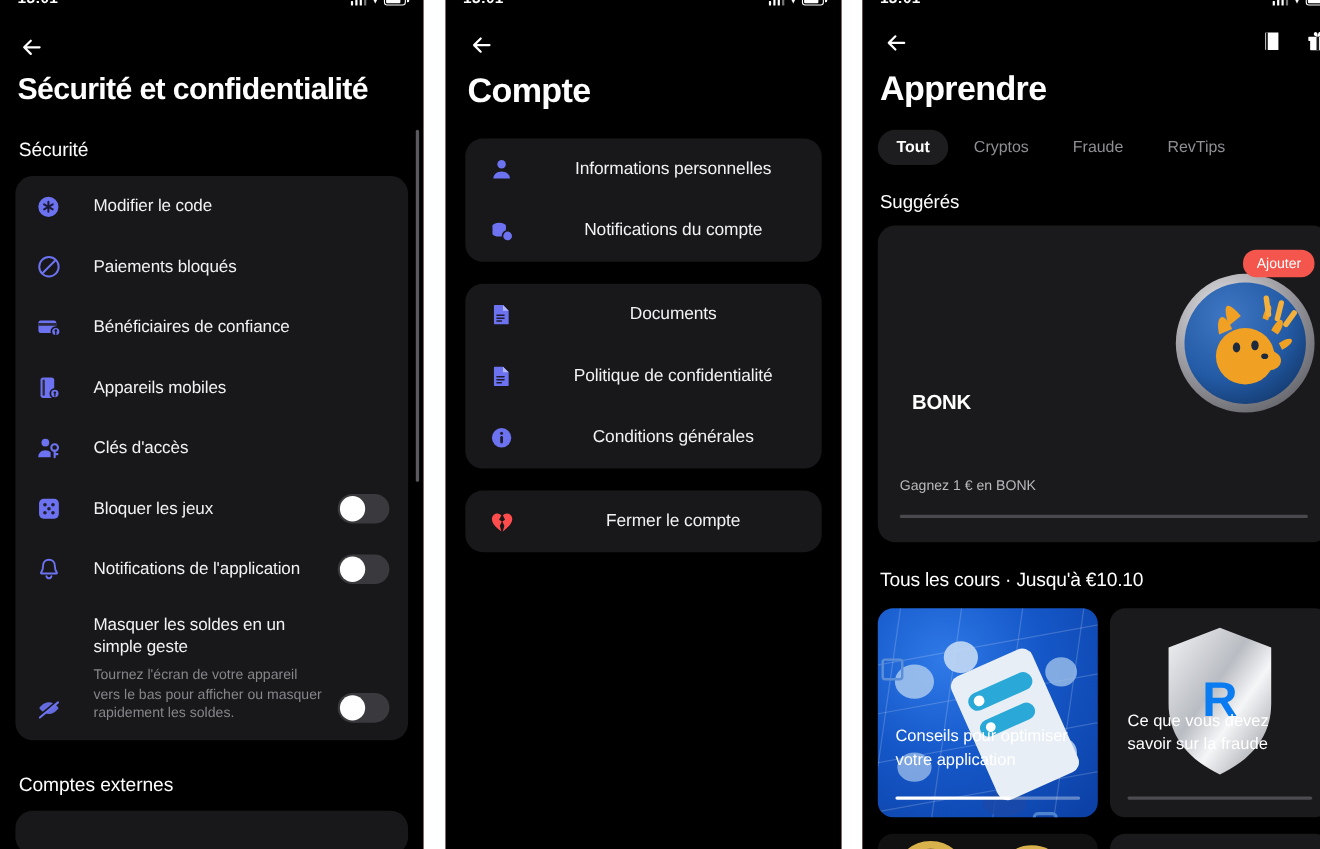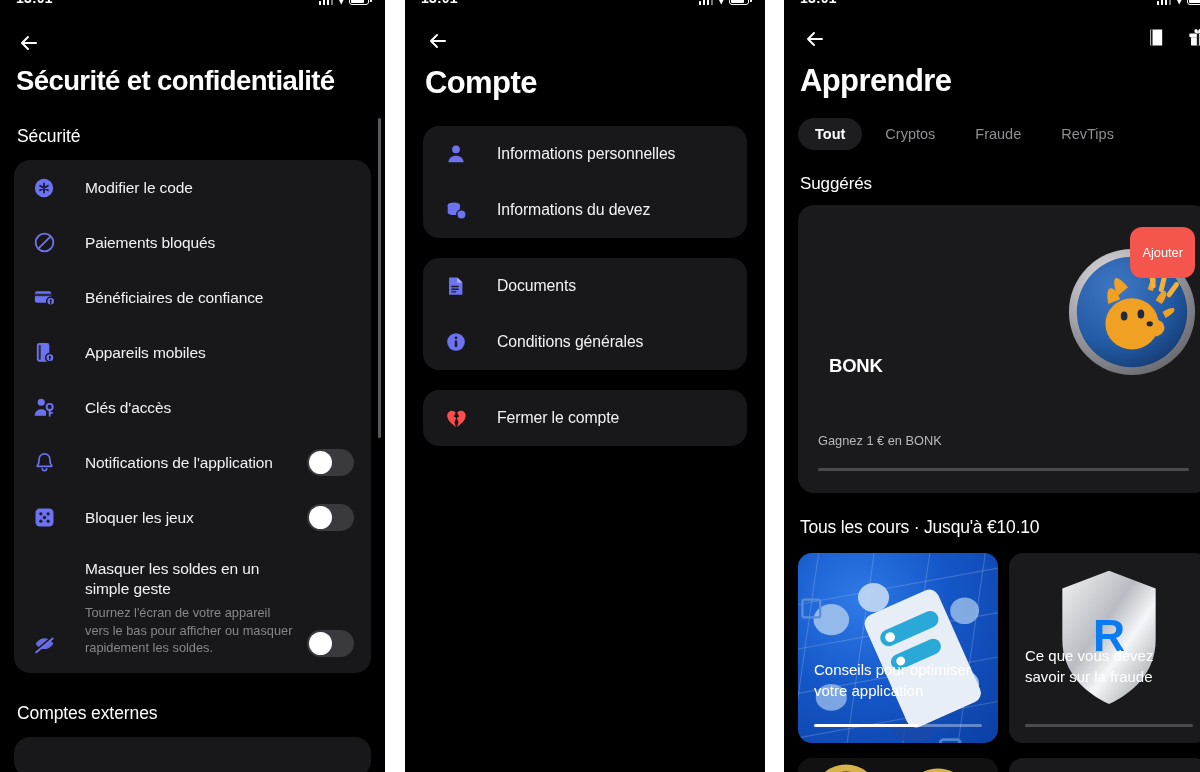--- a/index.html
+++ b/index.html
@@ -125,7 +125,7 @@
   }
 
   
-  .p2 .card { margin: 0 18px; }
+  .p2 .card { margin: 0 18px; text-align: center; }
   .p2 .card + .card { margin-top: 20px; }
   .p2 .row { min-height: 56px; padding: 0 20px; }
   .p2 .row .ricon { margin-right: 28px; }

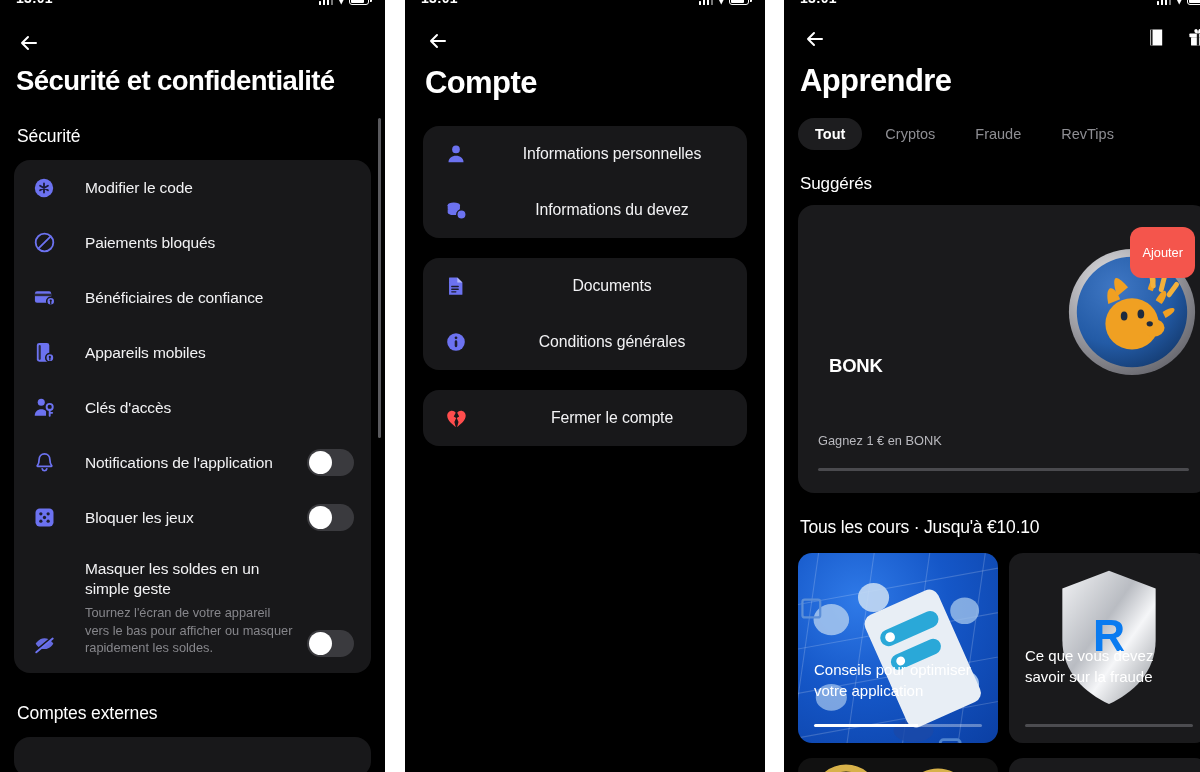--- a/index.html
+++ b/index.html
@@ -421,7 +421,7 @@
               <circle cx="17.2" cy="16.2" r="4.9" fill="#6c72f0" stroke="#18181a" stroke-width="1.5"></circle>
             </svg>
           </span>
-          <span class="rlabel">Informations du devez</span>
+          <span class="rlabel">Notifications du compte</span>
         </div>
       </div>
 

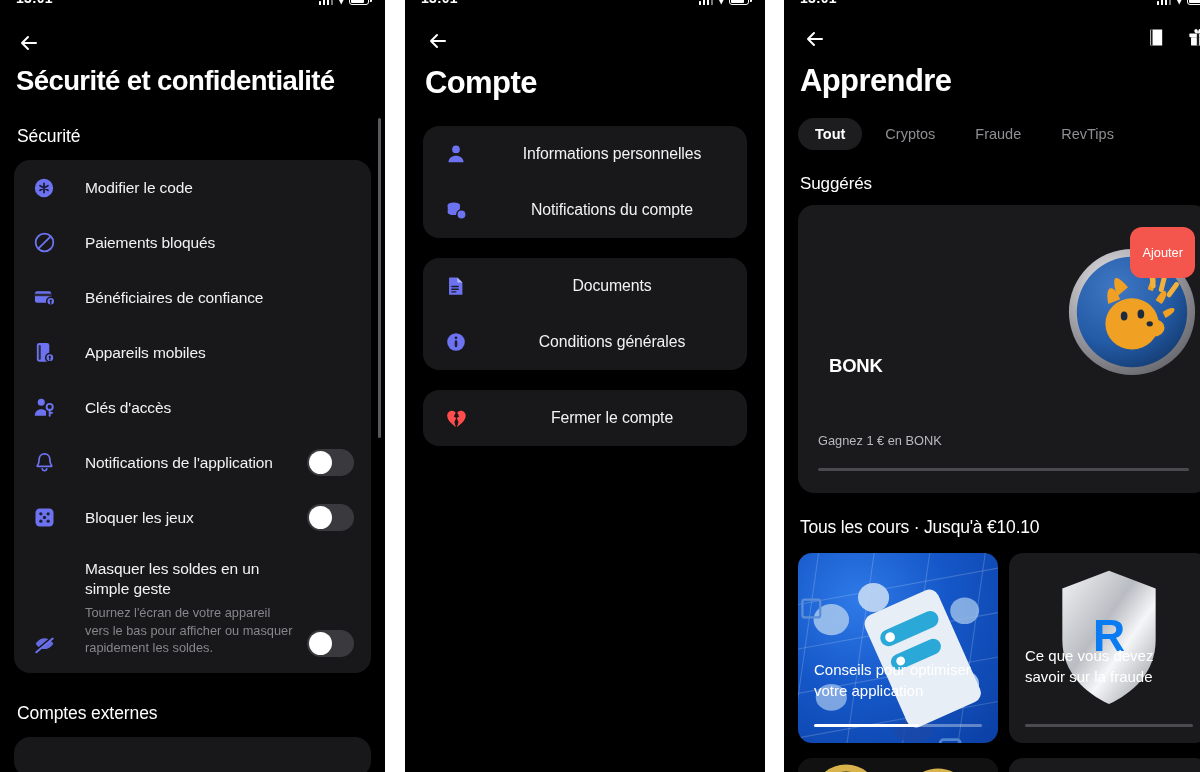--- a/index.html
+++ b/index.html
@@ -160,7 +160,7 @@
     position: absolute; right: 14px; top: 22px;
     background: #f4554c; color: #ffffff;
     font-size: 12.8px; font-weight: 500;
-    padding: 18px 12px; border-radius: 12px;
+    padding: 5px 12px; border-radius: 12px;
     cursor: pointer; z-index: 3;
   }
   .coin {

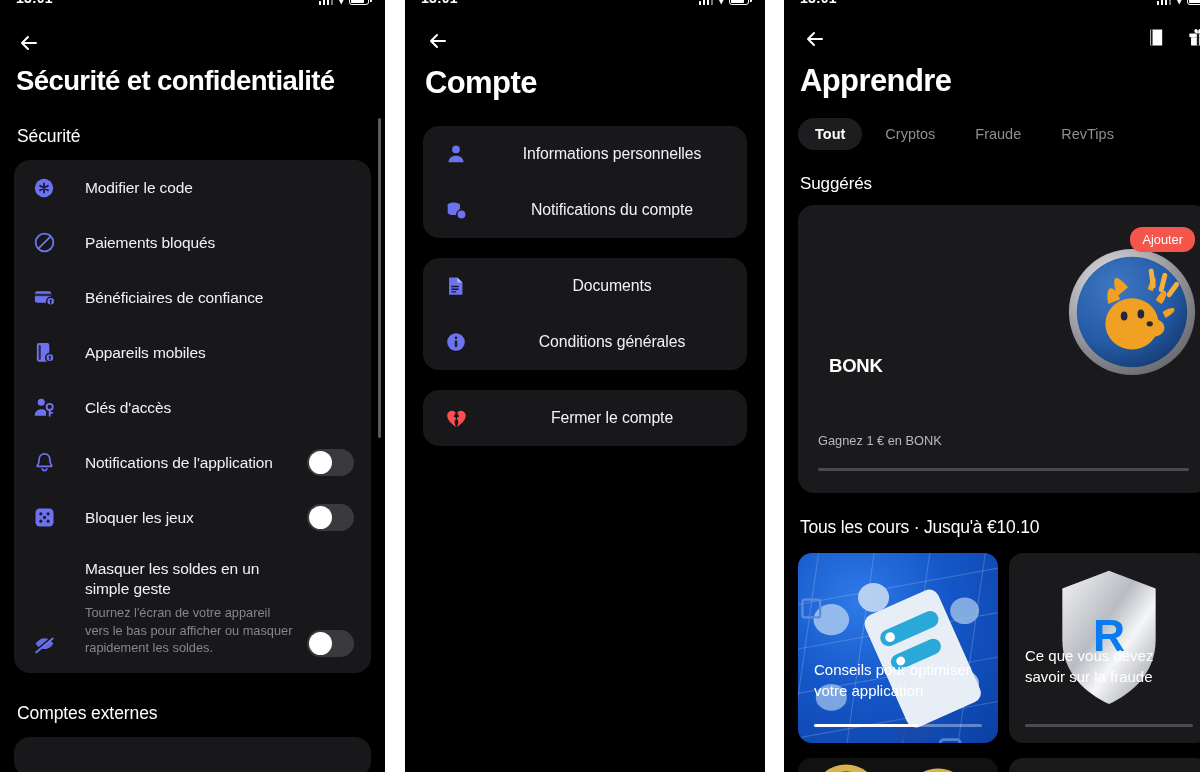--- a/index.html
+++ b/index.html
@@ -435,6 +435,16 @@
             </svg>
           </span>
           <span class="rlabel">Documents</span>
+        </div>
+        <div class="row">
+          <span class="ricon">
+            <svg width="22" height="22" viewBox="0 0 24 24">
+              <path d="M5 2.6h8.4L19 8.2V21a.6.6 0 01-.6.6H5a.6.6 0 01-.6-.6V3.2A.6.6 0 015 2.6z" fill="#6c72f0"></path>
+              <path d="M13.4 2.6L19 8.2h-5.6V2.6z" fill="#b3b6f8"></path>
+              <path d="M7.4 12.6h7M7.4 15.6h7M7.4 18.4h4.4" stroke="#1d1d2e" stroke-width="1.5" stroke-linecap="round"></path>
+            </svg>
+          </span>
+          <span class="rlabel">Politique de confidentialité</span>
         </div>
         <div class="row">
           <span class="ricon">

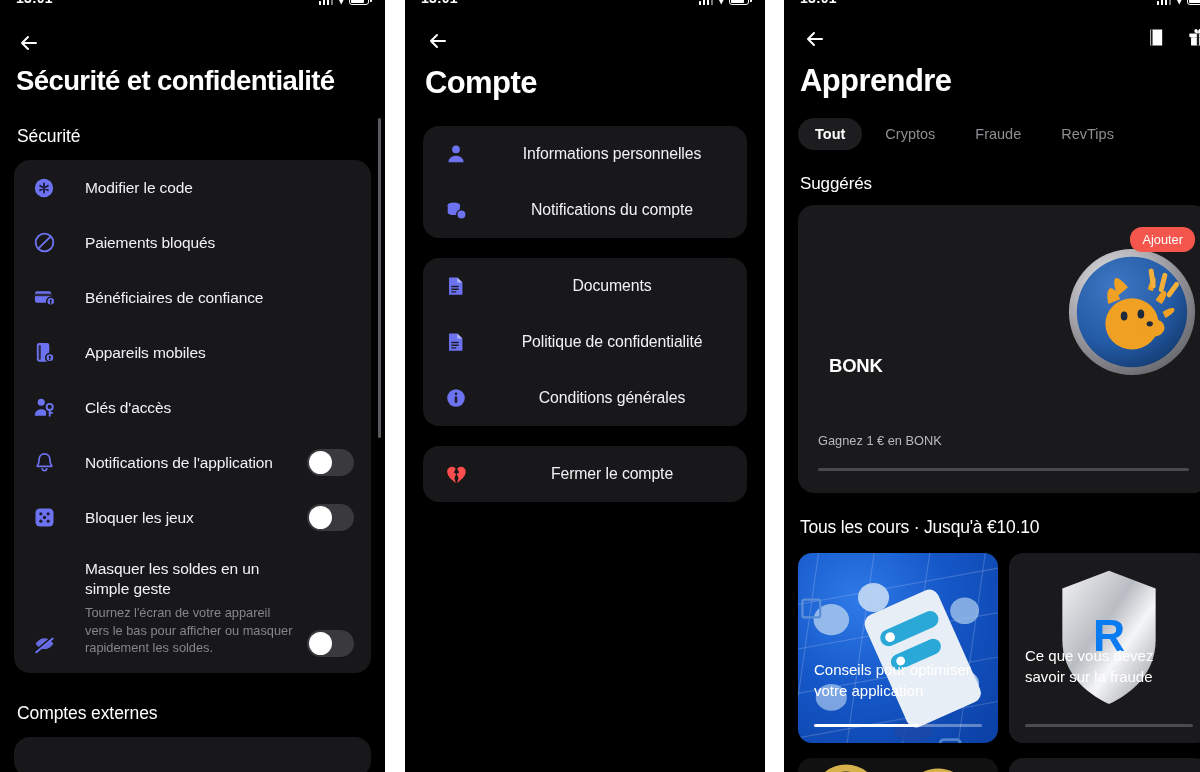--- a/index.html
+++ b/index.html
@@ -321,19 +321,6 @@
 
       <div class="row">
         <span class="ricon">
-          <svg width="23" height="23" viewBox="0 0 24 24" fill="none">
-            <path d="M12 3c-3.4 0-5.6 2.5-5.6 5.8 0 4.2-1.3 5.6-1.9 6.4-.2.3 0 .8.4.8h14.2c.4 0 .6-.5.4-.8-.6-.8-1.9-2.2-1.9-6.4C17.6 5.5 15.4 3 12 3z" stroke="#6c72f0" stroke-width="1.8" stroke-linejoin="round"></path>
-            <path d="M9.6 18.6c.3 1.2 1.3 2 2.4 2s2.1-.8 2.4-2" stroke="#6c72f0" stroke-width="1.8" stroke-linecap="round"></path>
-          </svg>
-        </span>
-        <span class="rlabel">Notifications de l'application</span>
-        <span class="toggle">
-            <span class="knob"></span>
-          </span>
-      </div>
-
-      <div class="row">
-        <span class="ricon">
           <svg width="23" height="23" viewBox="0 0 24 24">
             <rect x="2.6" y="2.6" width="18.8" height="18.8" rx="4.4" fill="#6c72f0"></rect>
             <circle cx="8.2" cy="8.2" r="1.7" fill="#1d1d2e"></circle>
@@ -344,6 +331,19 @@
           </svg>
         </span>
         <span class="rlabel">Bloquer les jeux</span>
+        <span class="toggle">
+            <span class="knob"></span>
+          </span>
+      </div>
+
+      <div class="row">
+        <span class="ricon">
+          <svg width="23" height="23" viewBox="0 0 24 24" fill="none">
+            <path d="M12 3c-3.4 0-5.6 2.5-5.6 5.8 0 4.2-1.3 5.6-1.9 6.4-.2.3 0 .8.4.8h14.2c.4 0 .6-.5.4-.8-.6-.8-1.9-2.2-1.9-6.4C17.6 5.5 15.4 3 12 3z" stroke="#6c72f0" stroke-width="1.8" stroke-linejoin="round"></path>
+            <path d="M9.6 18.6c.3 1.2 1.3 2 2.4 2s2.1-.8 2.4-2" stroke="#6c72f0" stroke-width="1.8" stroke-linecap="round"></path>
+          </svg>
+        </span>
+        <span class="rlabel">Notifications de l'application</span>
         <span class="toggle">
             <span class="knob"></span>
           </span>

